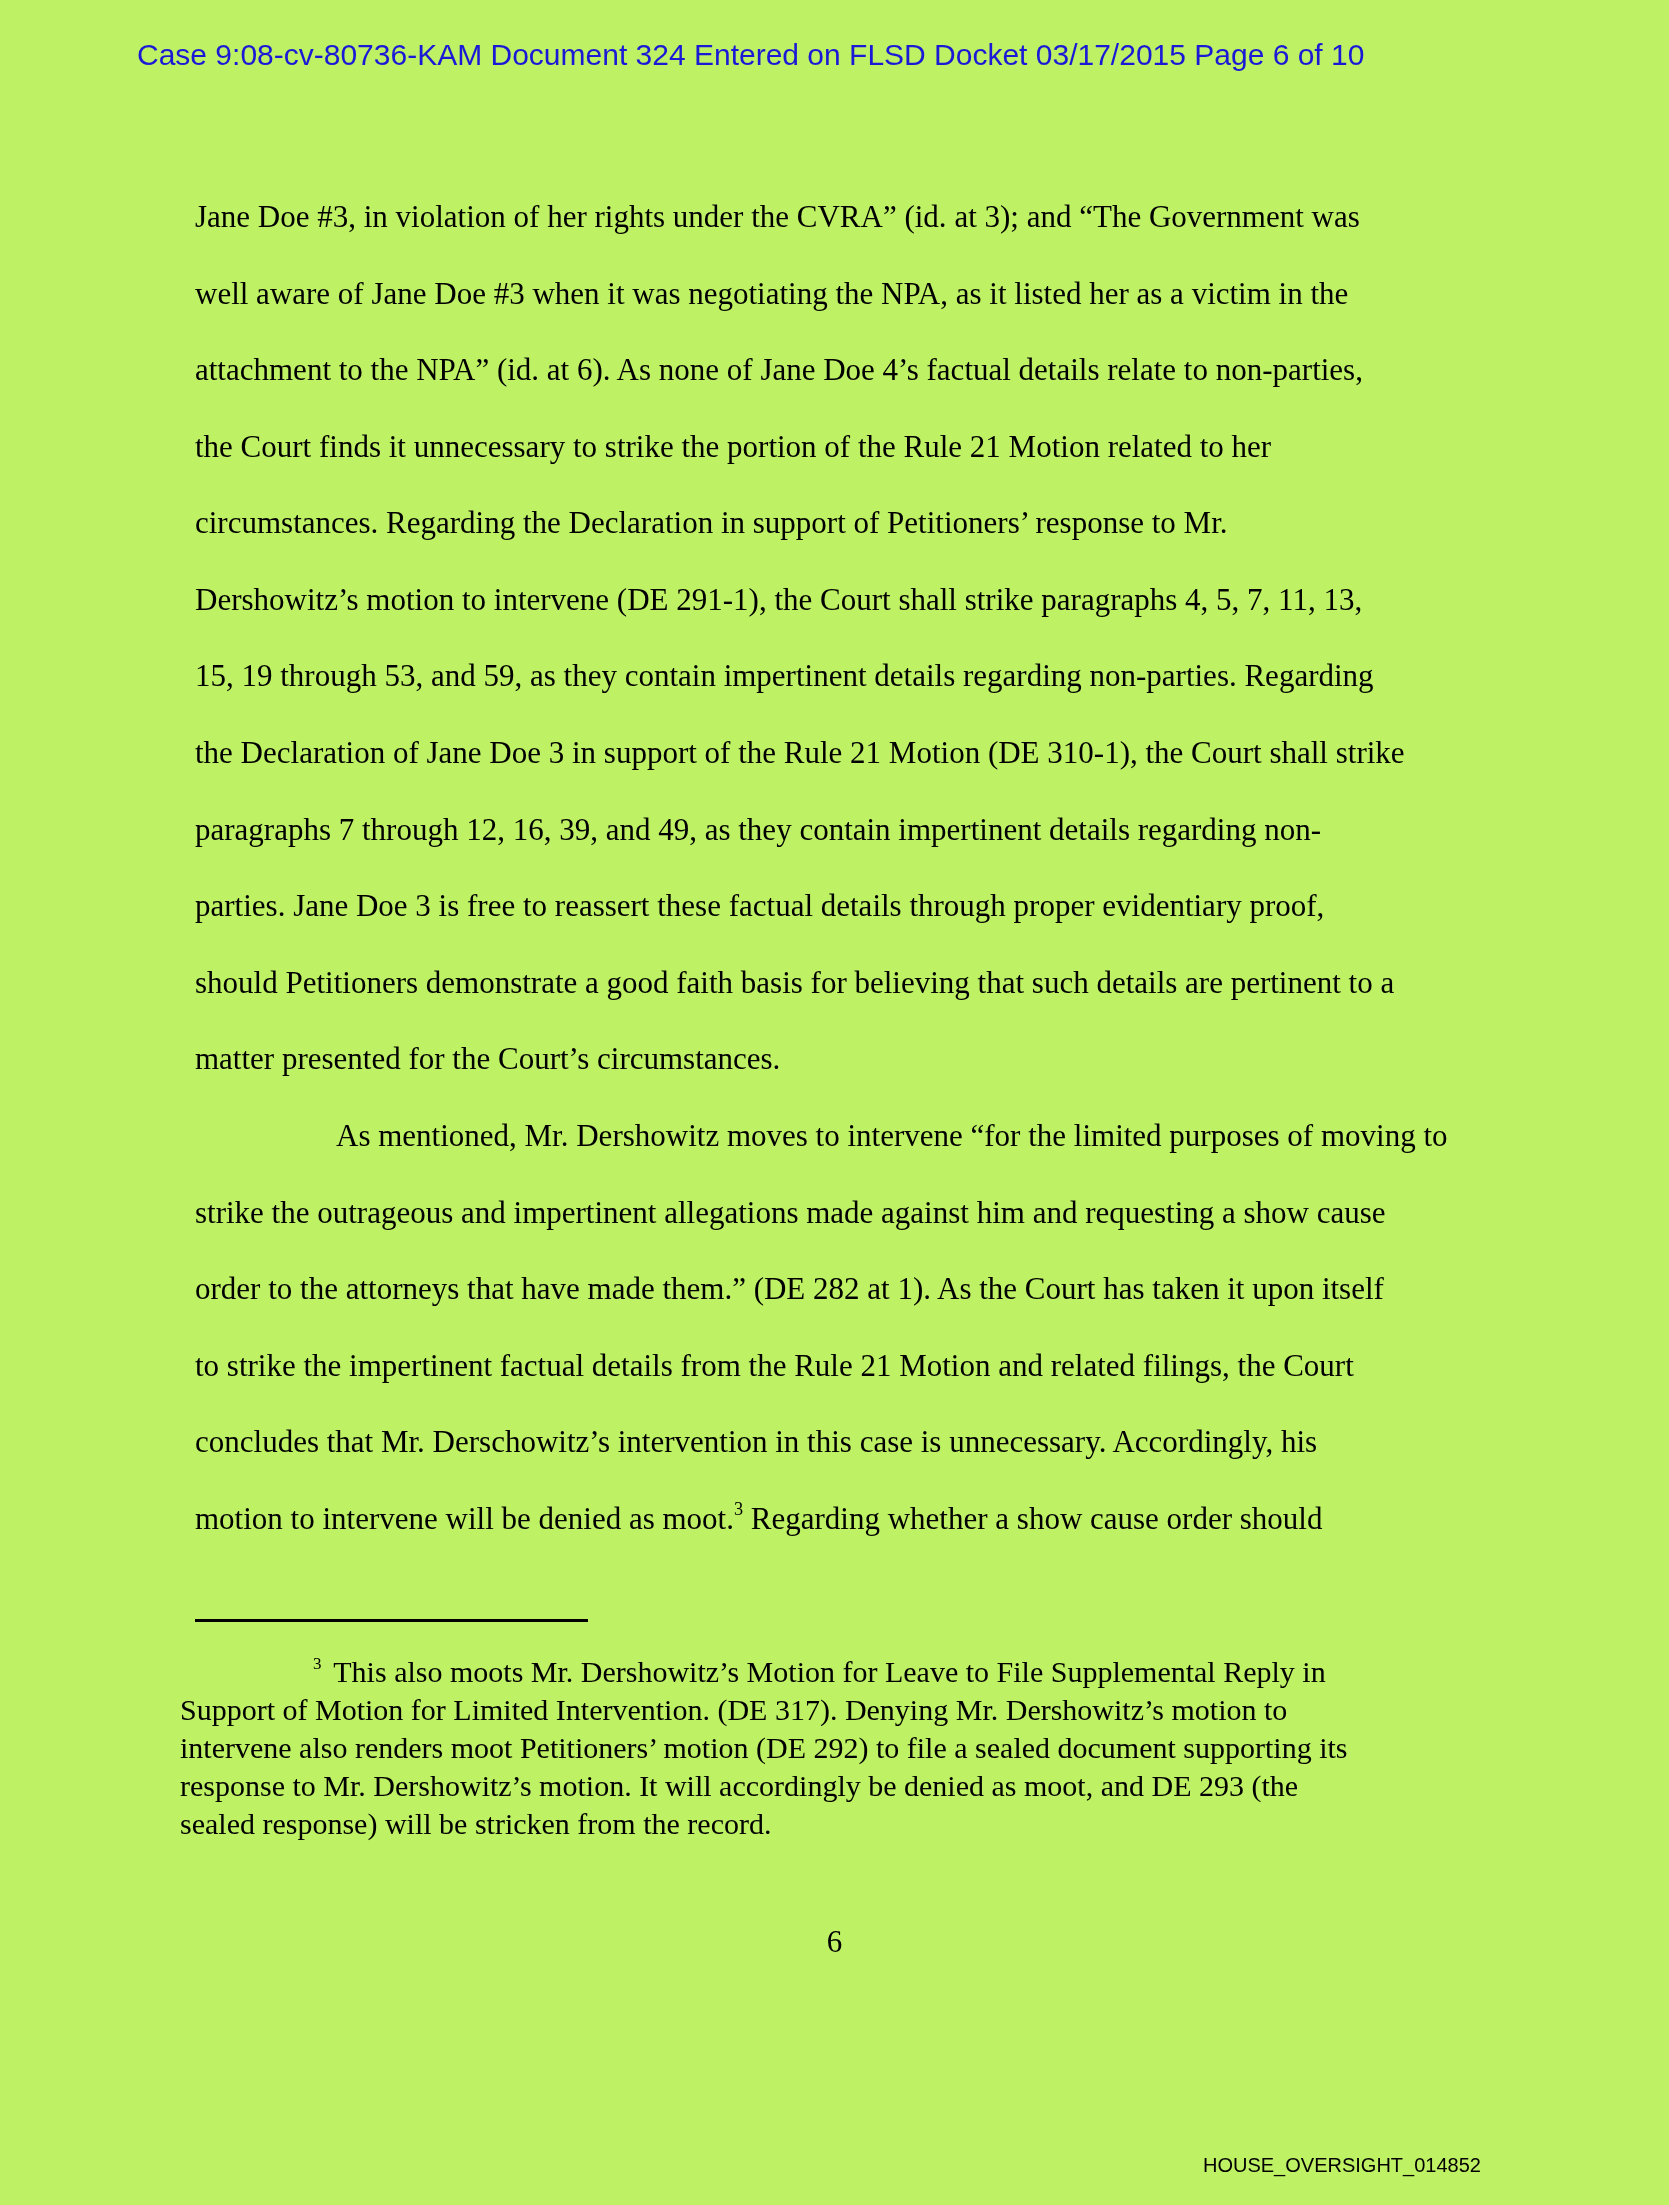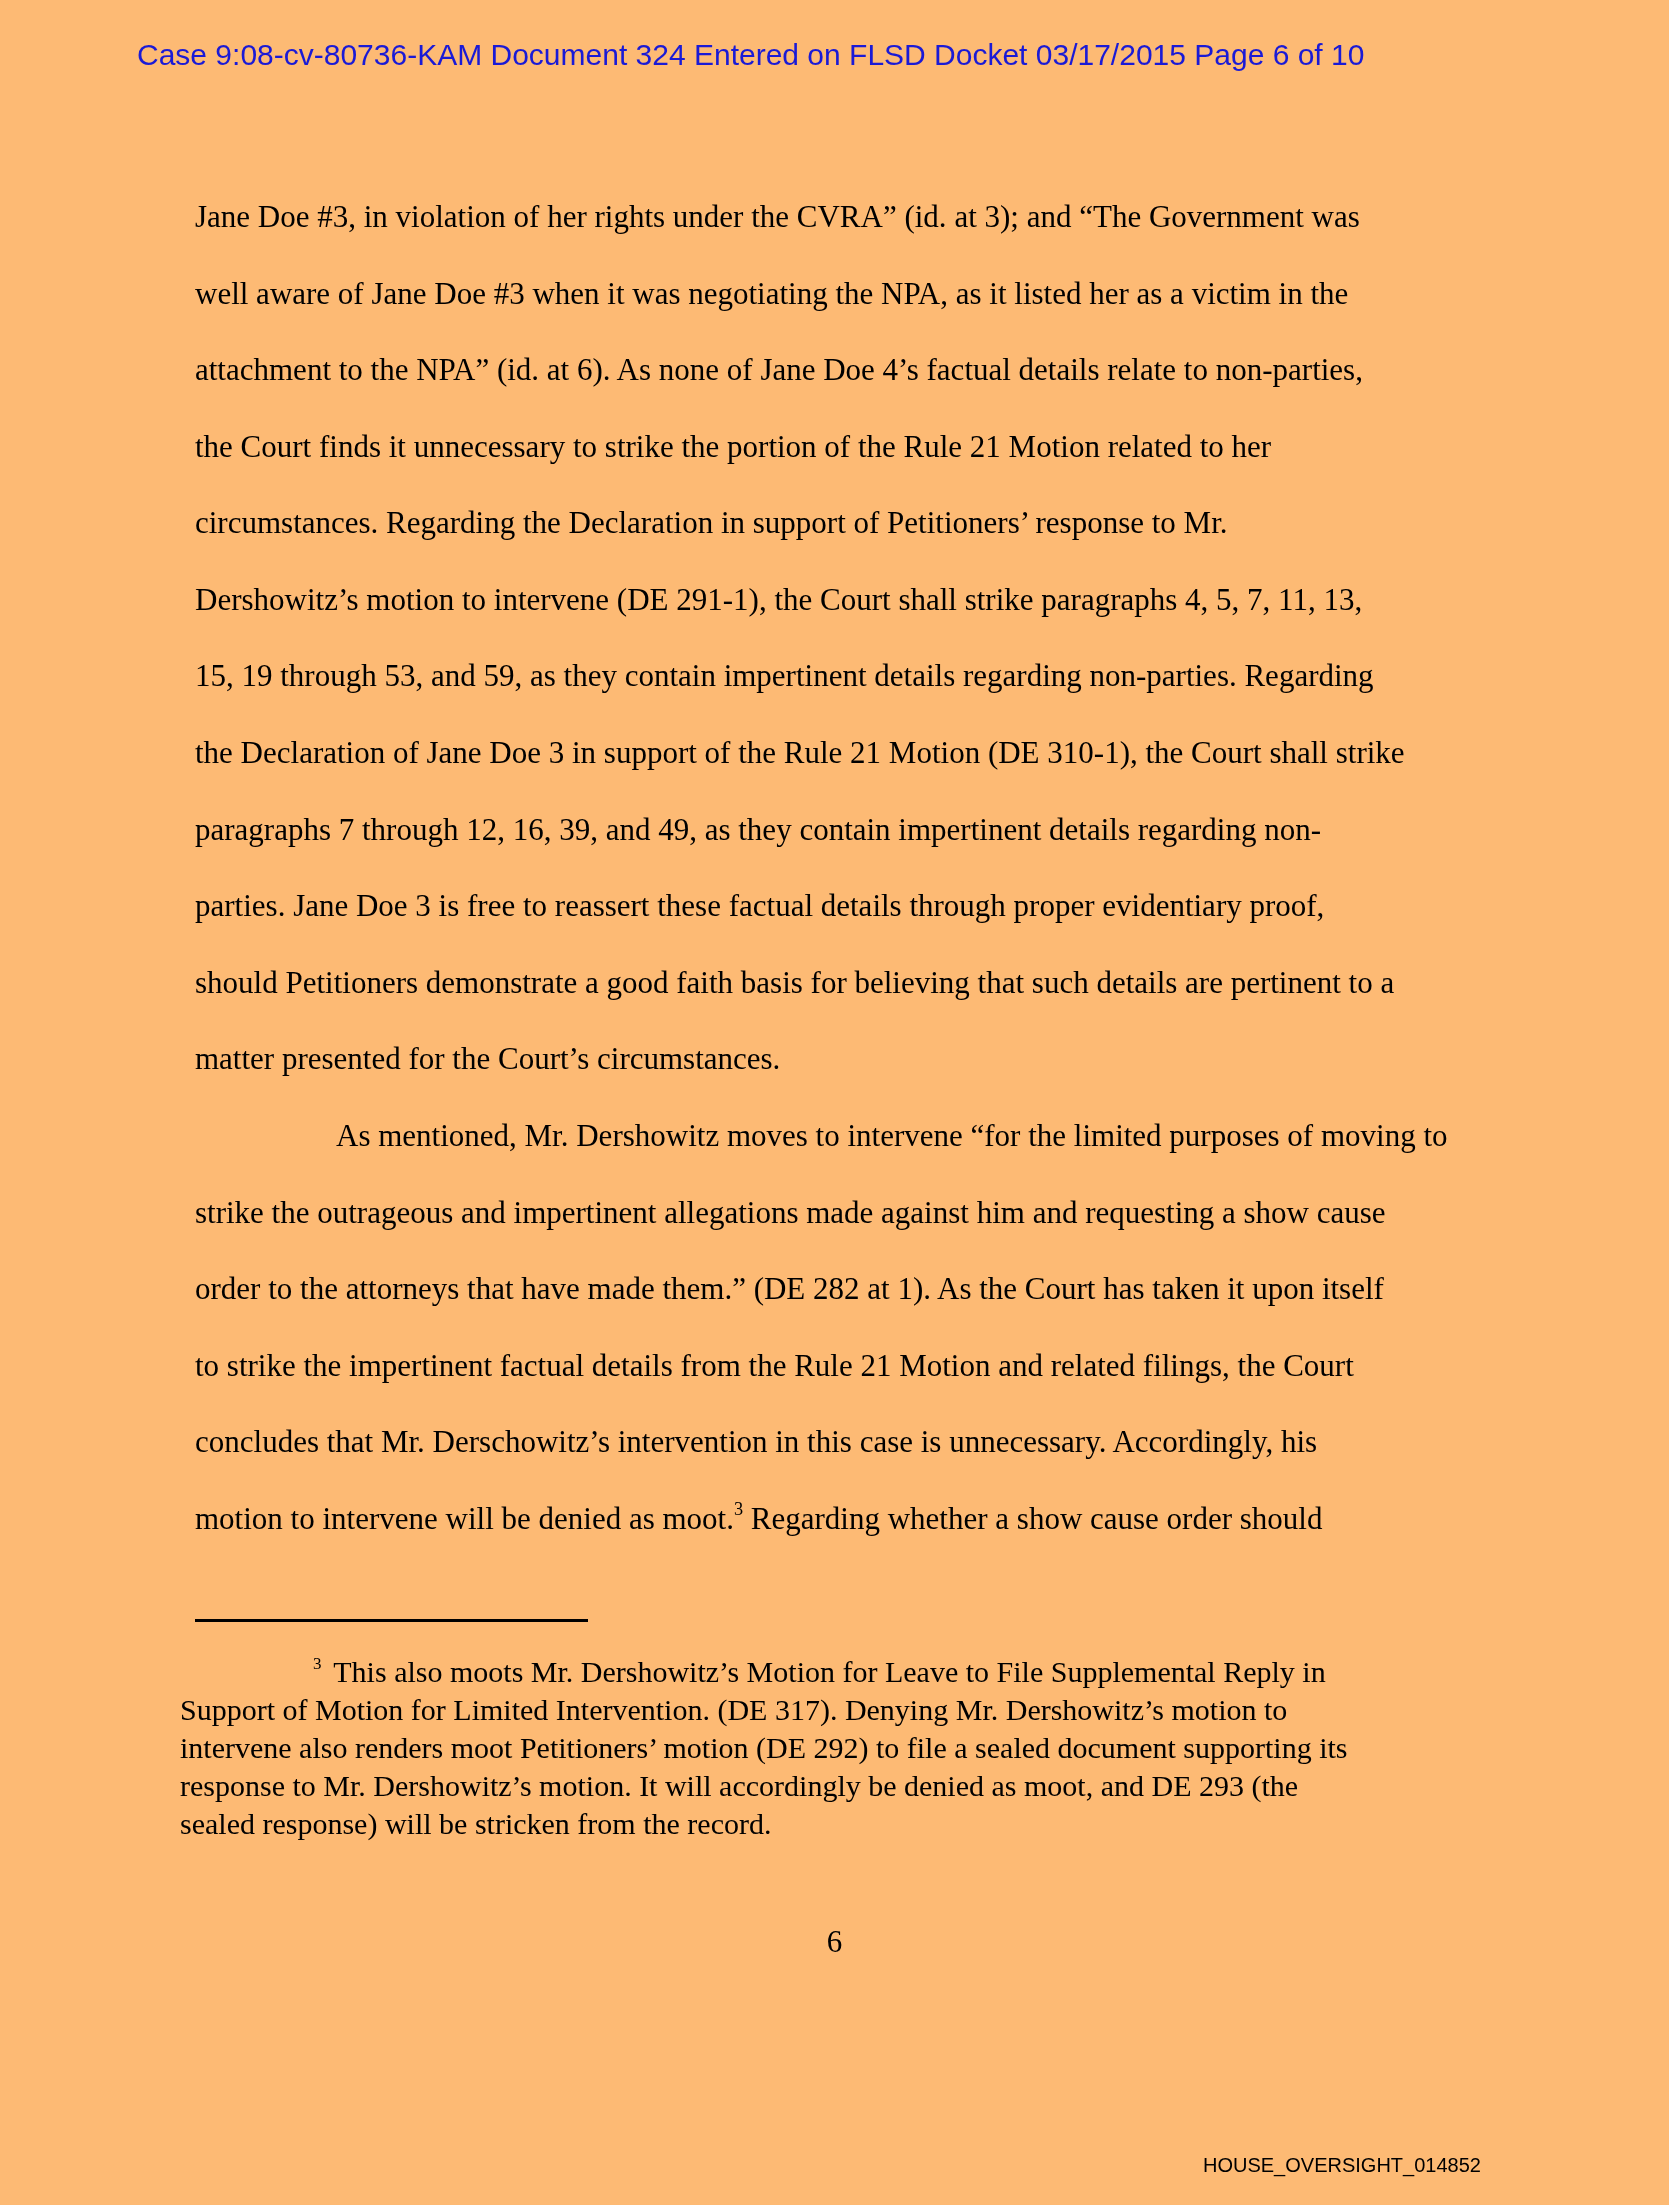--- a/index.html
+++ b/index.html
@@ -4,7 +4,7 @@
 <style>
   html, body { margin: 0; padding: 0; background: #ffffff; }
   body { width: 1669px; height: 2205px; position: relative; overflow: hidden; }
-  .page { position: absolute; left: 0; top: 0; width: 1669px; height: 2205px; background: #fdba74; }
+  .page { position: absolute; left: 0; top: 0; width: 1669px; height: 2205px; background: #bef264; }
   .header-stamp {
     position: absolute; top: 38px; left: 0; width: 1669px; height: 39px;
     font-family: "Liberation Sans", sans-serif; font-size: 30px; color: #1a1ad6;

